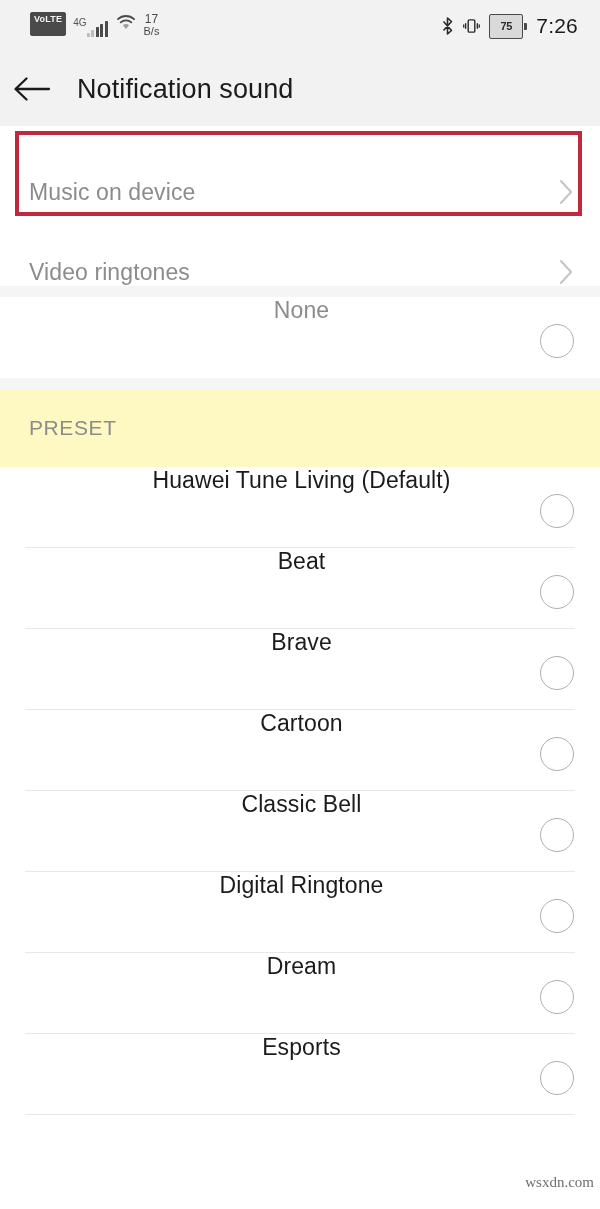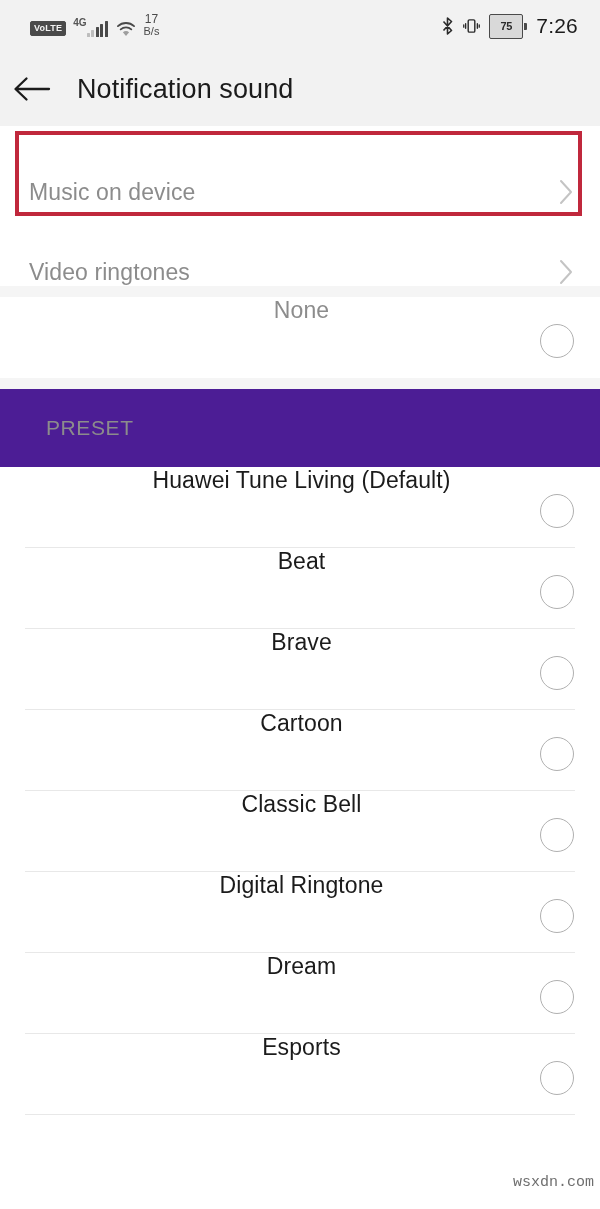--- a/index.html
+++ b/index.html
@@ -19,7 +19,7 @@
     padding:0 22px 0 30px;
     position:relative;
   }
-  .sb-left { display:flex; align-items:flex-end; gap:7px; }
+  .sb-left { display:flex; gap:7px; }
   .sb-right { margin-left:auto; display:flex; align-items:center; gap:9px; }
 
   .volte-badge {

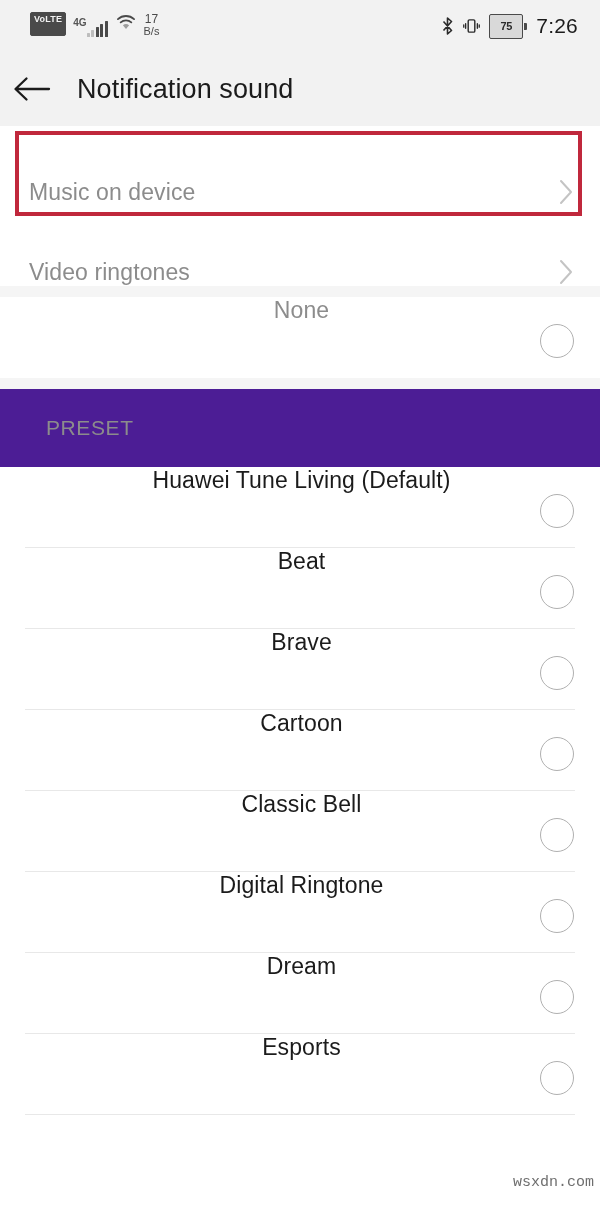--- a/index.html
+++ b/index.html
@@ -29,7 +29,7 @@
     line-height:1; border:1px solid #4a4a4a;
     position:relative; top:-2px;
   }
-  .sig-wrap { display:flex; align-items:flex-end; gap:1px; position:relative; top:-1px;font-weight:bold;}
+  .sig-wrap { display:flex; align-items:flex-end; gap:1px; position:relative; top:-1px;}
   .sig-label { font-size:10px; color:#555; line-height:1; position:relative; top:-9px; margin-right:-1px;}
   .bars { display:flex; align-items:flex-end; gap:1.5px; height:15px; }
   .bars i { width:3px; background:#4a4a4a; display:block; border-radius:.5px; }

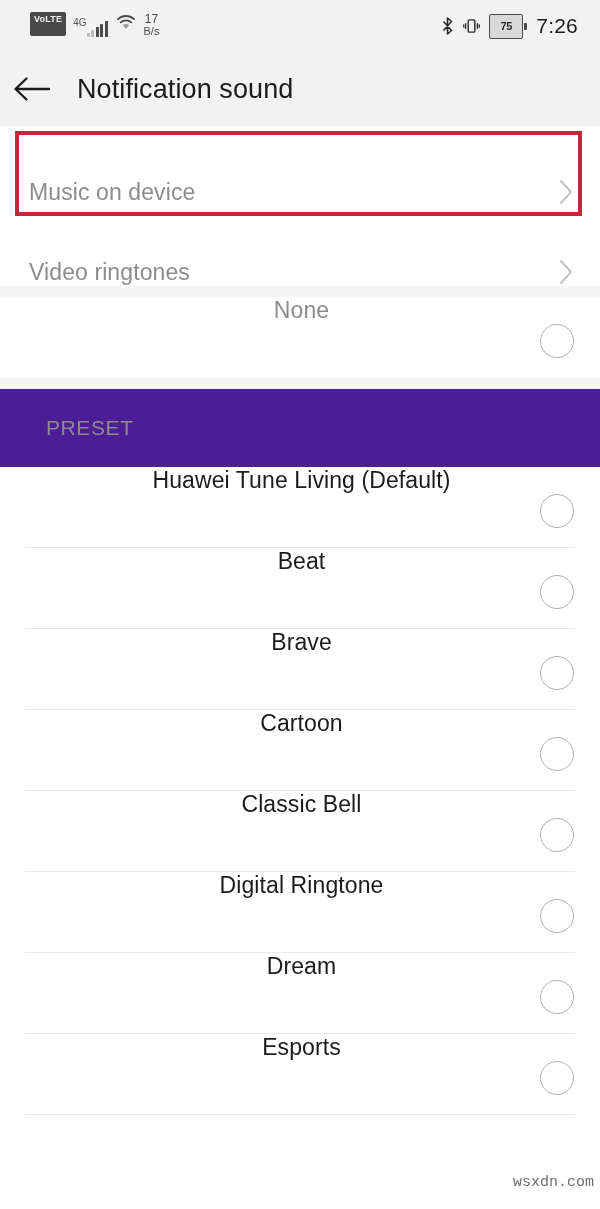--- a/index.html
+++ b/index.html
@@ -98,7 +98,7 @@
 
   .preset-head {
     height:78px; display:flex; align-items:center;
-    padding:0 46px; background:#4c1d95;
+    padding:0 29px; background:#fef9c3;
   }
   .preset-head span {
     font-size:21px; color:#8c8c8c; letter-spacing:.6px;

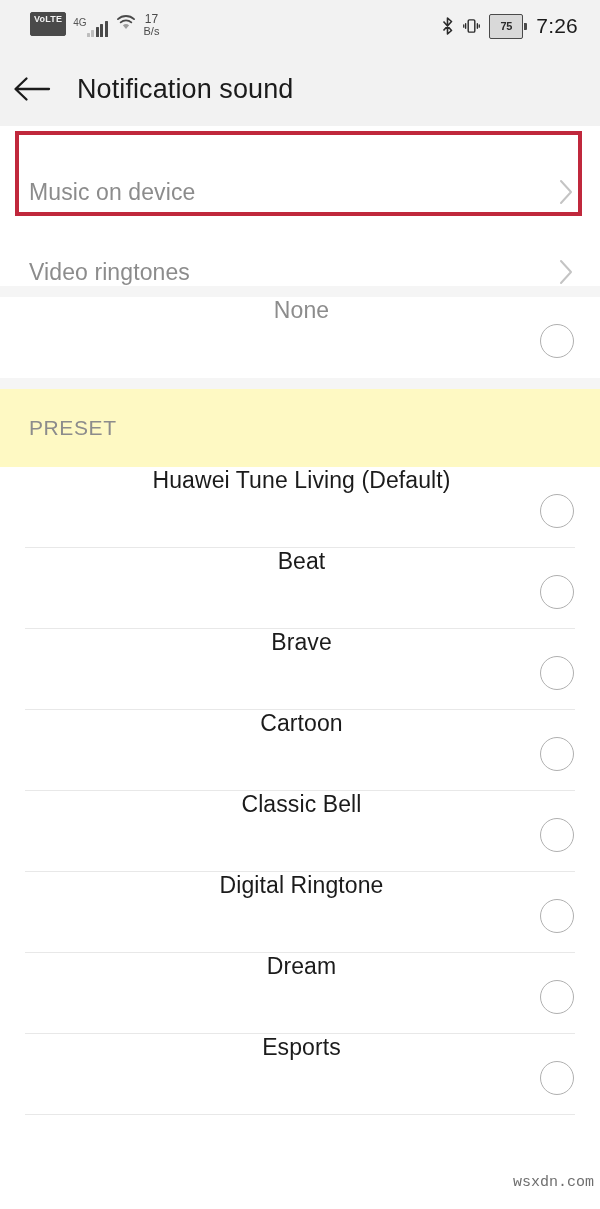--- a/index.html
+++ b/index.html
@@ -114,7 +114,7 @@
   .watermark {
     position:absolute; right:6px; bottom:18px;
     font-size:15px; color:#6e6e6e;
-    font-family:Liberation Mono, monospace;
+    font-family:Liberation Serif, serif;
   }
 </style>
 </head>

